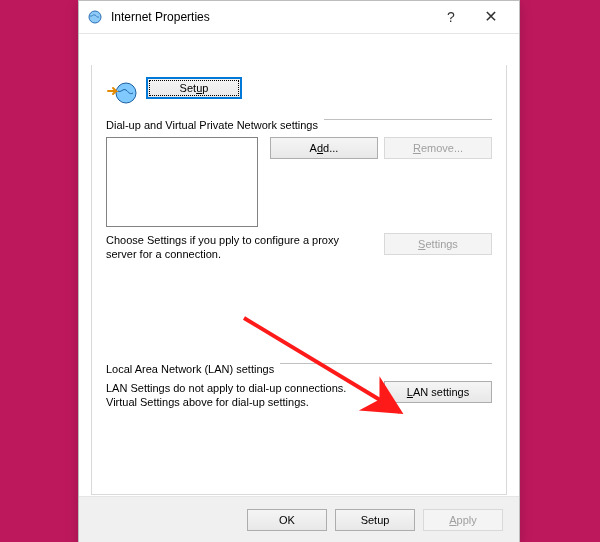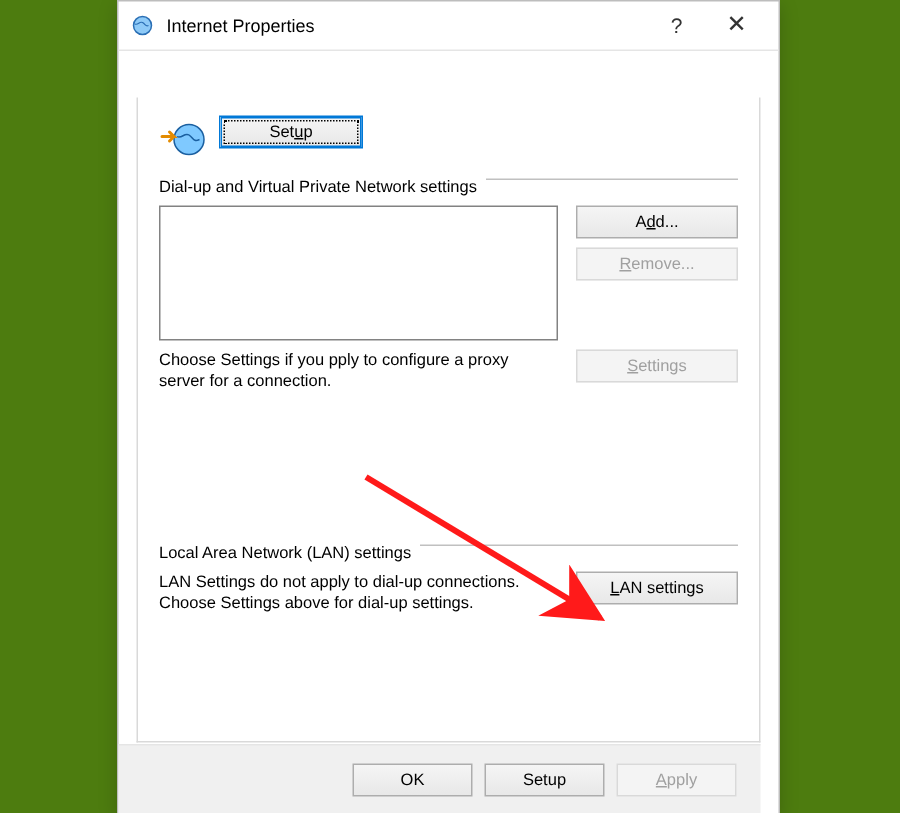--- a/index.html
+++ b/index.html
@@ -3,7 +3,7 @@
 <meta charset="utf-8">
 <style>
   html,body{margin:0;padding:0;font-family:"Segoe UI",Tahoma,sans-serif;font-size:11px;color:#000;background:#fff}
-  .canvas{position:relative;width:600px;height:542px;background:#4d7c0f}
+  .canvas{position:relative;width:600px;height:542px;background:#be185d}
   .dialog{position:absolute;left:78px;top:0;width:440px;height:542px;background:#fff;border:1px solid #bdbdbd;box-shadow:0 3px 12px rgba(0,0,0,0.18)}
   .titlebar{height:32px;line-height:32px;border-bottom:1px solid #e5e5e5;display:flex;align-items:center;padding:0 8px}
   .title-text{flex:1;font-size:12px;padding-left:4px}

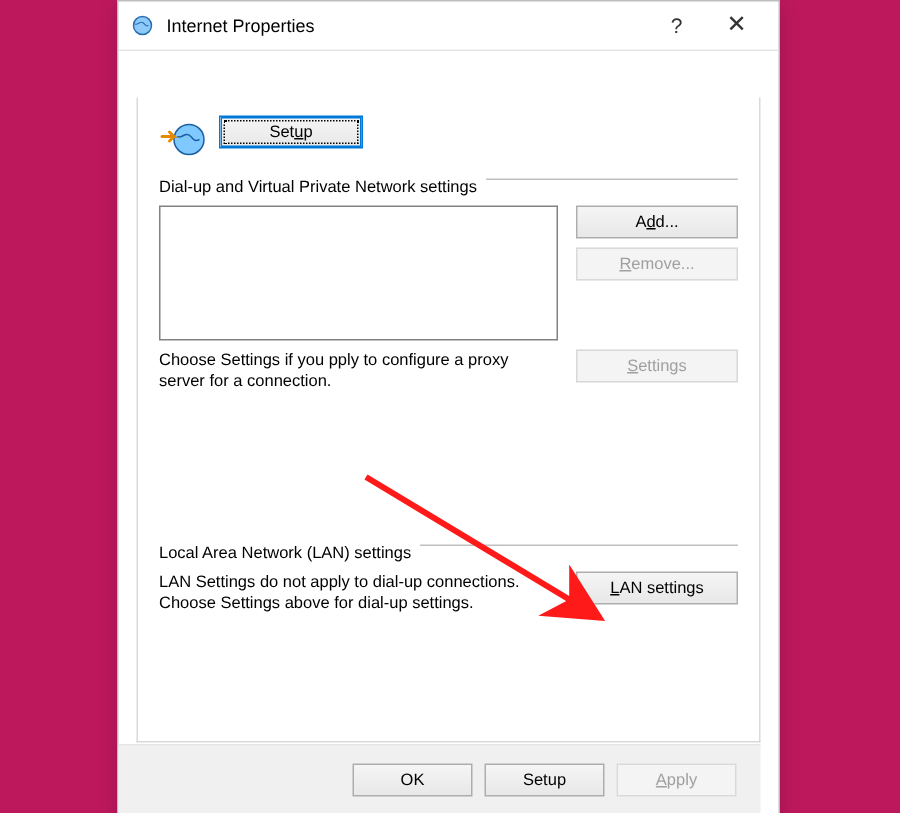--- a/index.html
+++ b/index.html
@@ -24,7 +24,7 @@
   .group-label .line{flex:1;height:1px;background:#c0c0c0;margin-left:6px}
   .list-area{display:flex;gap:12px;margin-bottom:6px}
   .listbox{flex:1;height:88px;border:1px solid #828282;background:#fff}
-  .btn-col{display:flex;flex-direction:column;gap:6px}
+  .btn-col{display:flex;flex-direction:row;gap:6px}
   .btn-col .btn{width:108px}
   .proxy-row{display:flex;gap:12px}
   .proxy-row .txt{flex:1;font-size:11px;line-height:14px}

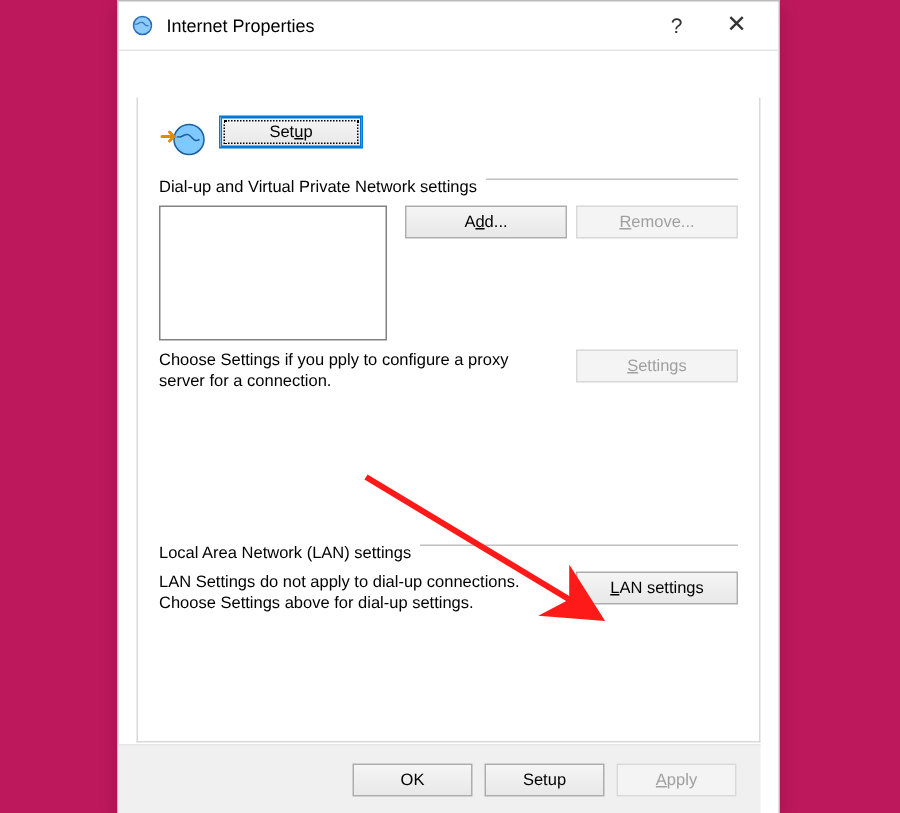--- a/index.html
+++ b/index.html
@@ -101,7 +101,7 @@
       </div>
 
       <div class="lan-row">
-        <div class="txt">LAN Settings do not apply to dial-up connections. Choose Settings above for dial-up settings.</div>
+        <div class="txt">LAN Settings do not apply to dial-up connections. Virtual Settings above for dial-up settings.</div>
         <div class="btn" style="width:108px"><u>L</u>AN settings</div>
       </div>
 

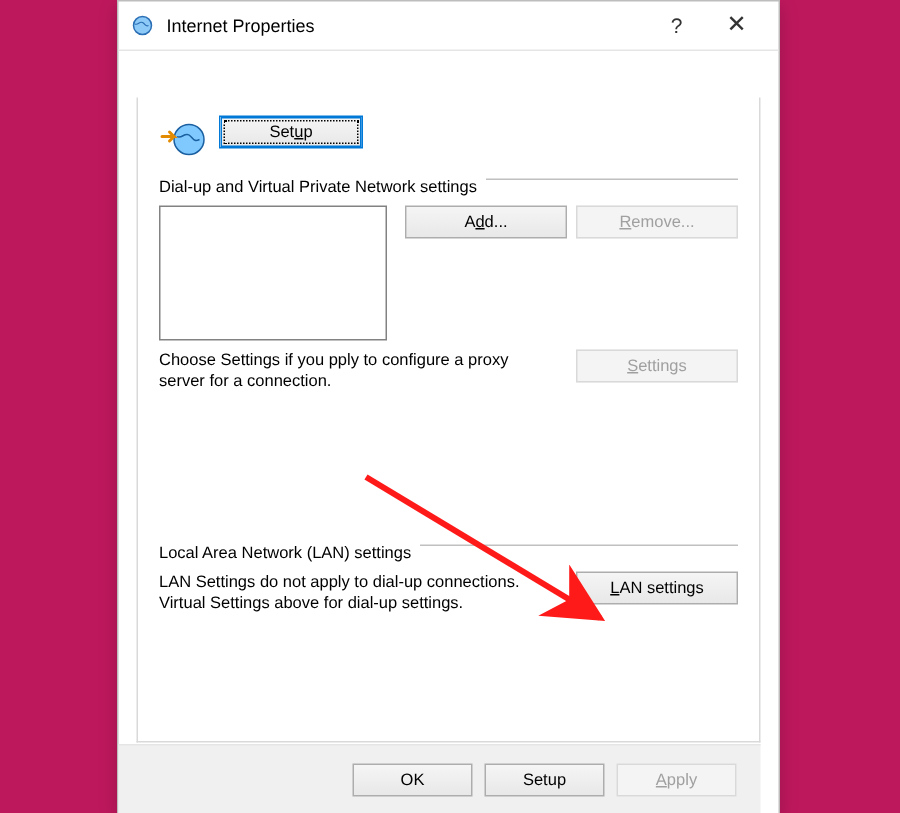--- a/index.html
+++ b/index.html
@@ -30,7 +30,7 @@
   .proxy-row .txt{flex:1;font-size:11px;line-height:14px}
   .lan-row{display:flex;gap:12px;align-items:flex-start}
   .lan-row .txt{flex:1;font-size:11px;line-height:14px}
-  .footer{position:absolute;right:12px;bottom:0;left:0;height:46px;display:flex;align-items:center;justify-content:flex-end;padding:0 16px;gap:8px;border-top:1px solid #e5e5e5;background:#f0f0f0}
+  .footer{position:absolute;right:0;bottom:0;left:0;height:46px;display:flex;align-items:center;justify-content:flex-end;padding:0 16px;gap:8px;border-top:1px solid #e5e5e5;background:#f0f0f0}
   .footer .btn{width:80px;min-width:80px}
   u{text-decoration:underline}
 

